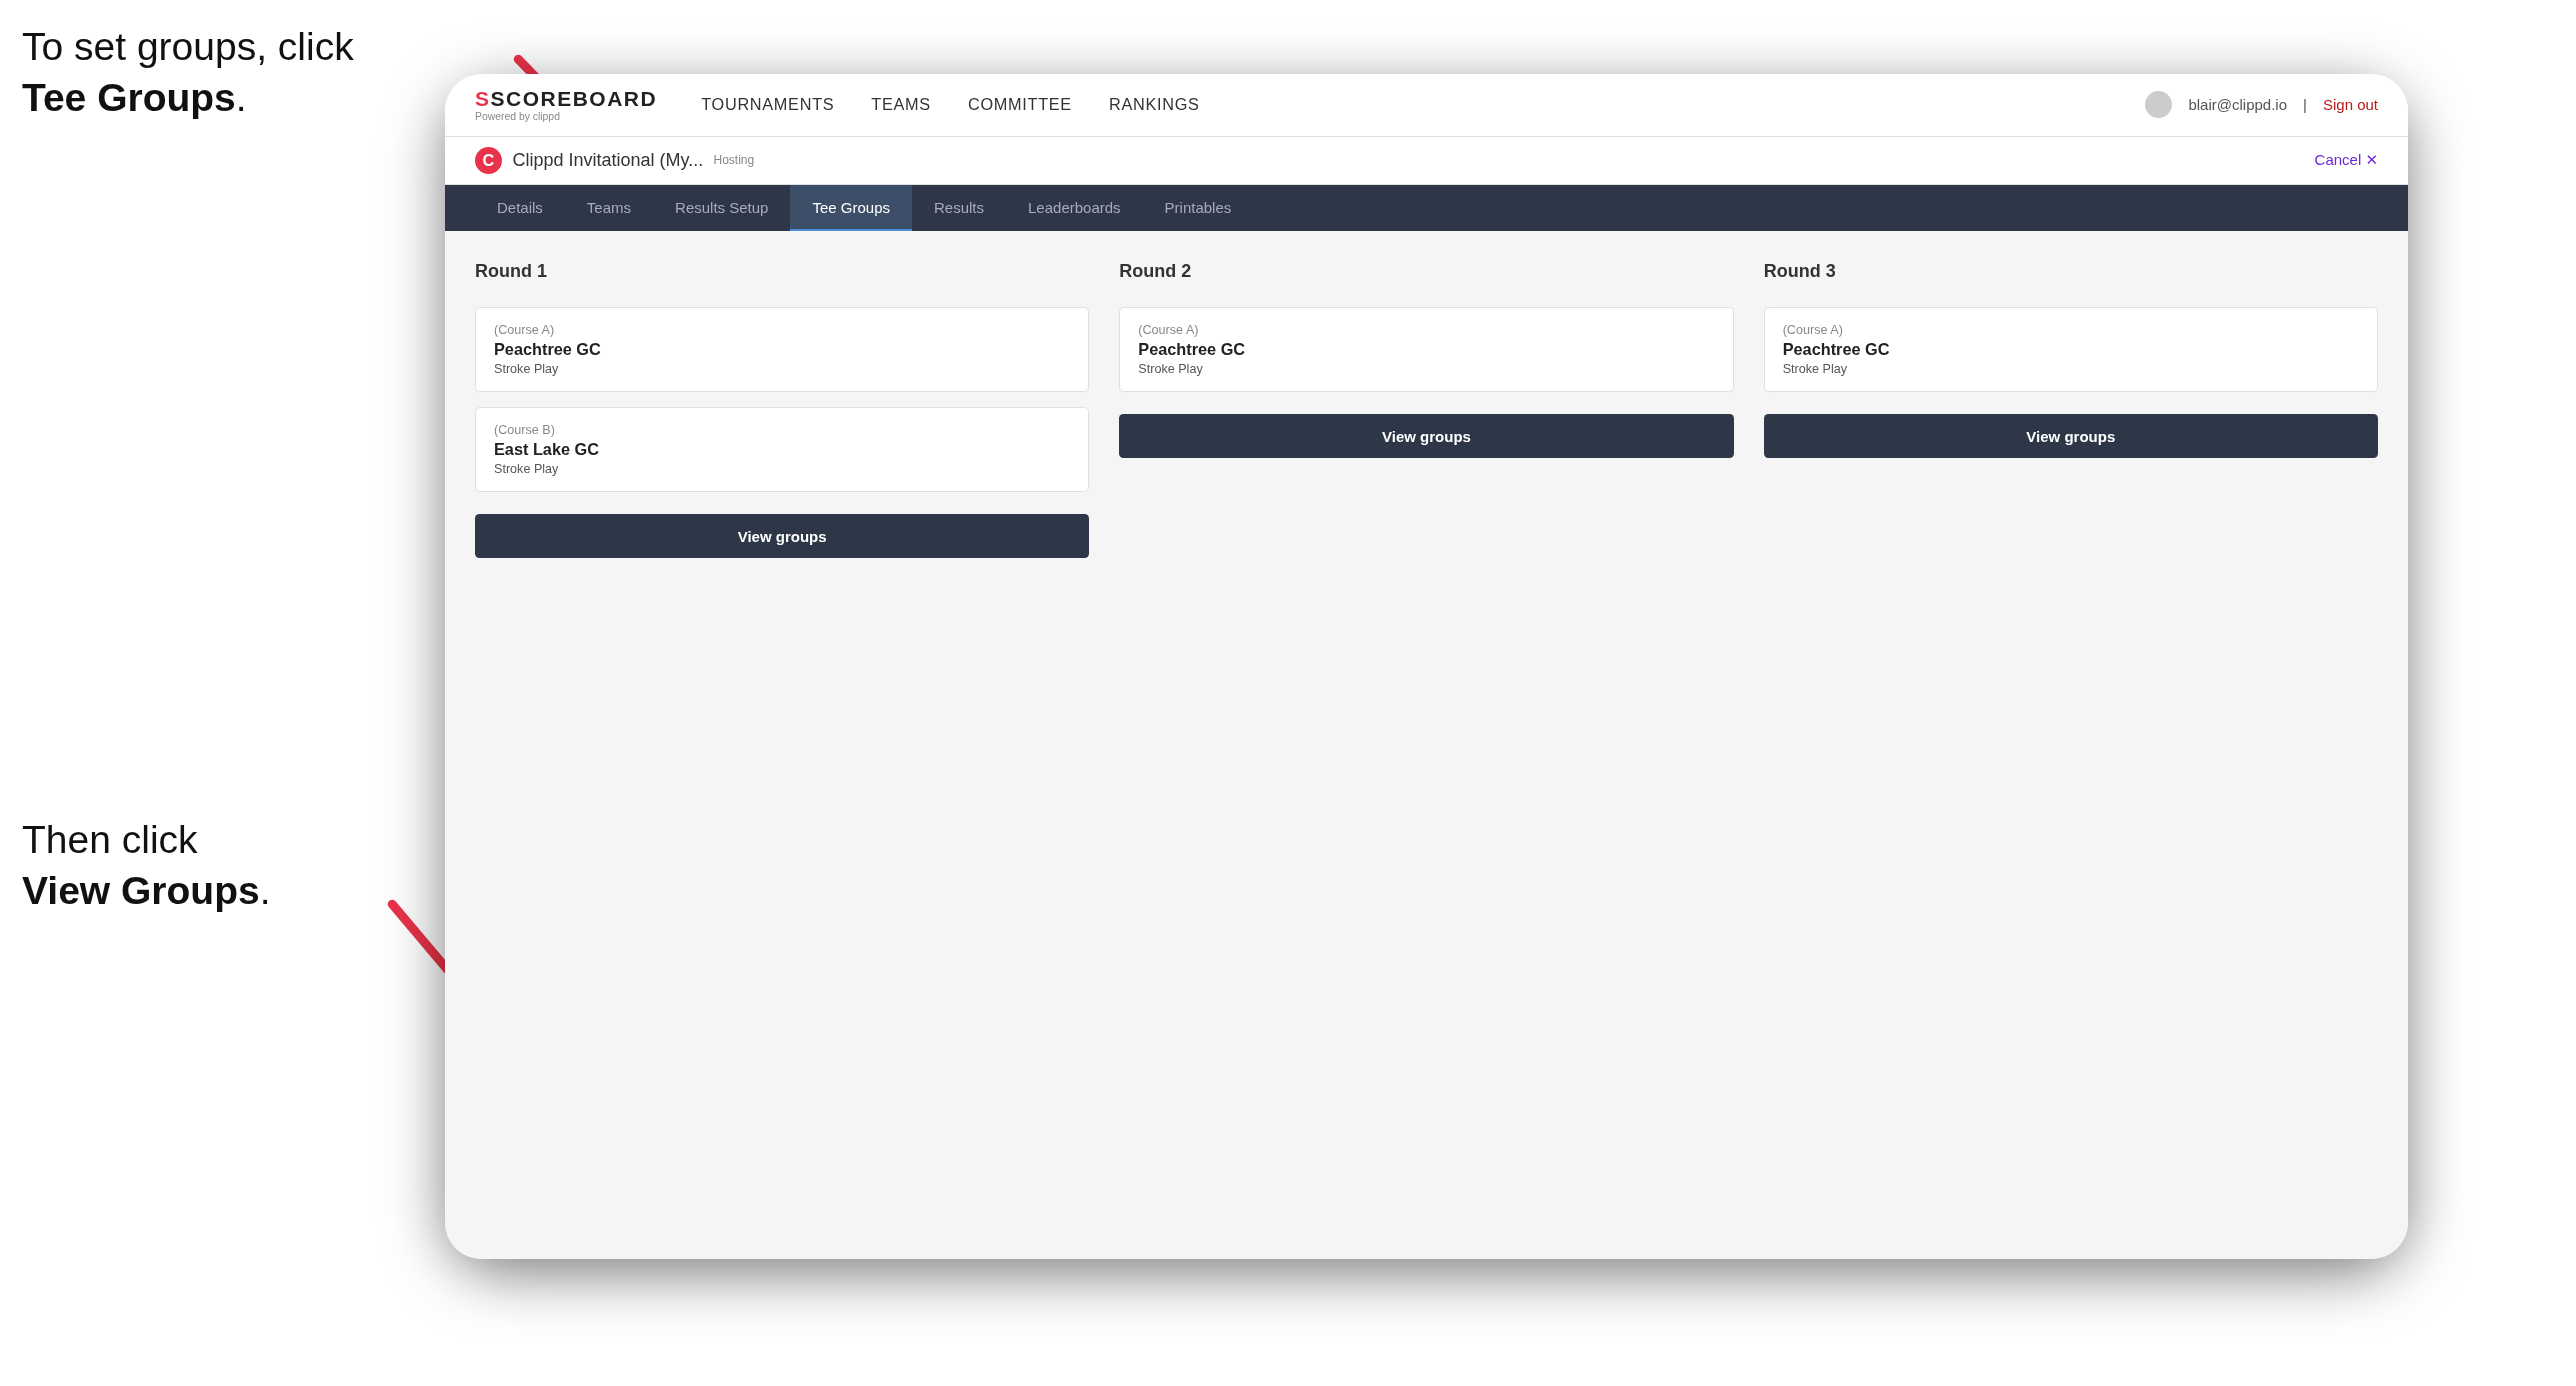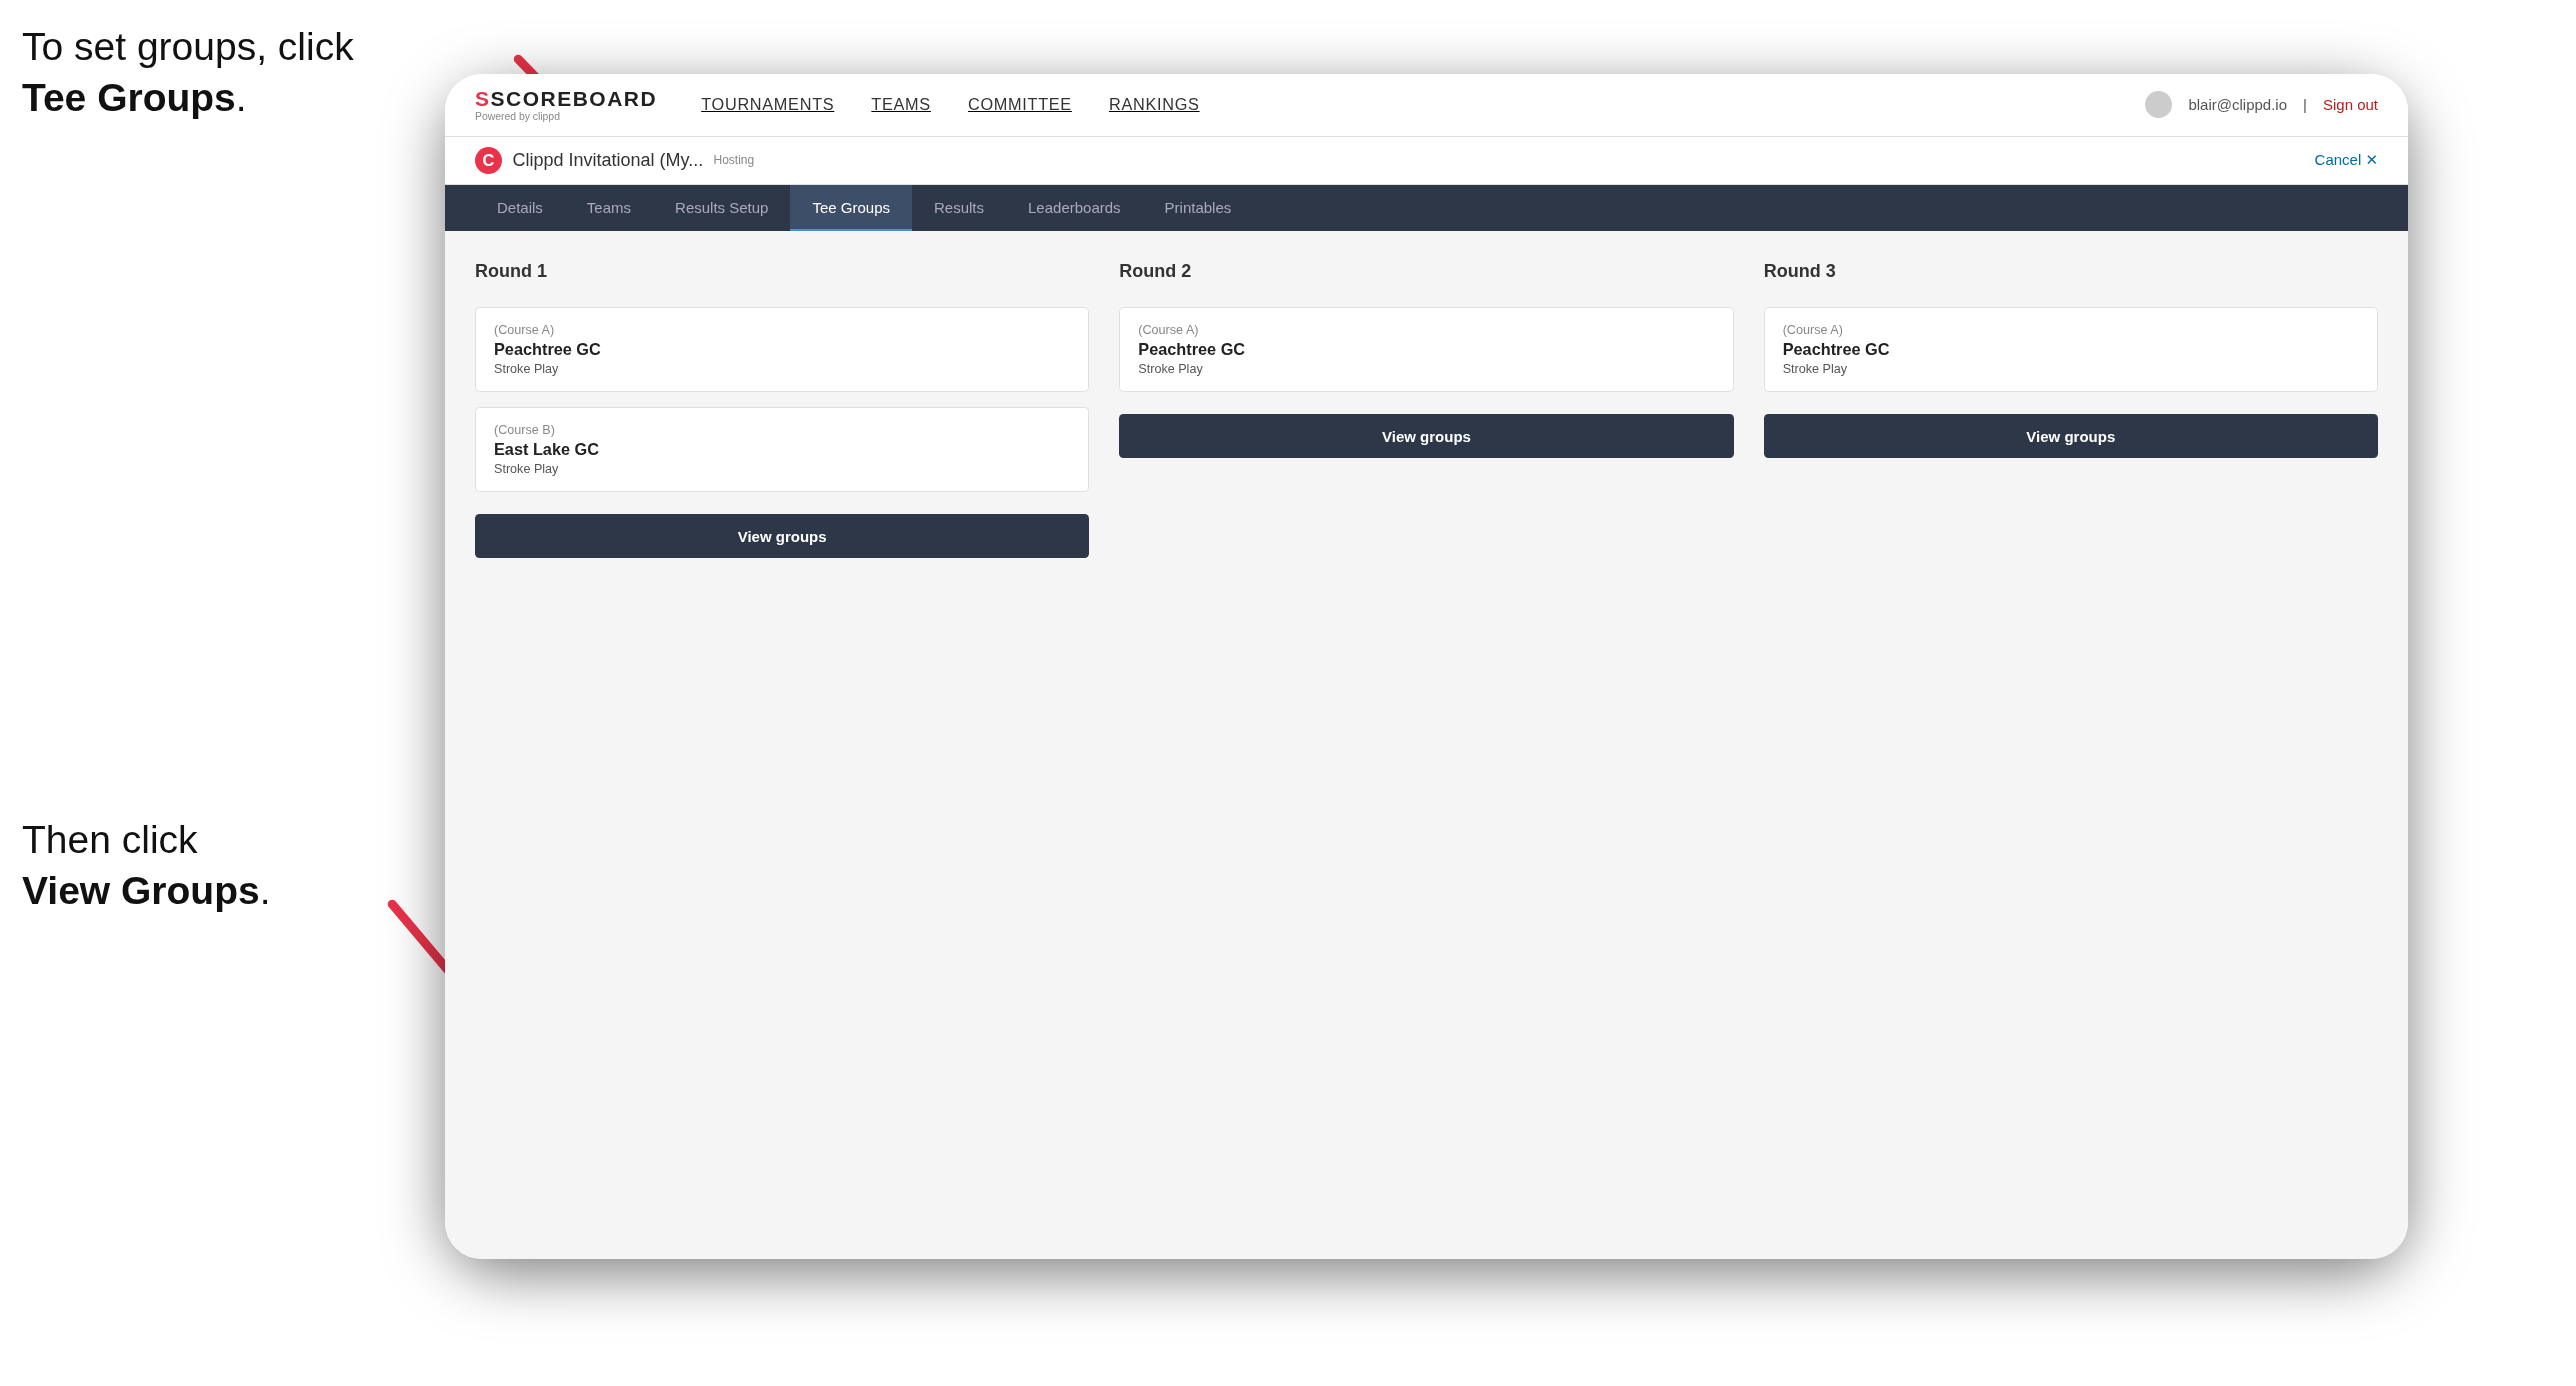--- a/index.html
+++ b/index.html
@@ -105,7 +105,6 @@
       display: flex;
       gap: 37px;
       align-items: center;
-      text-decoration: underline;
     }
 
     .nav-link {

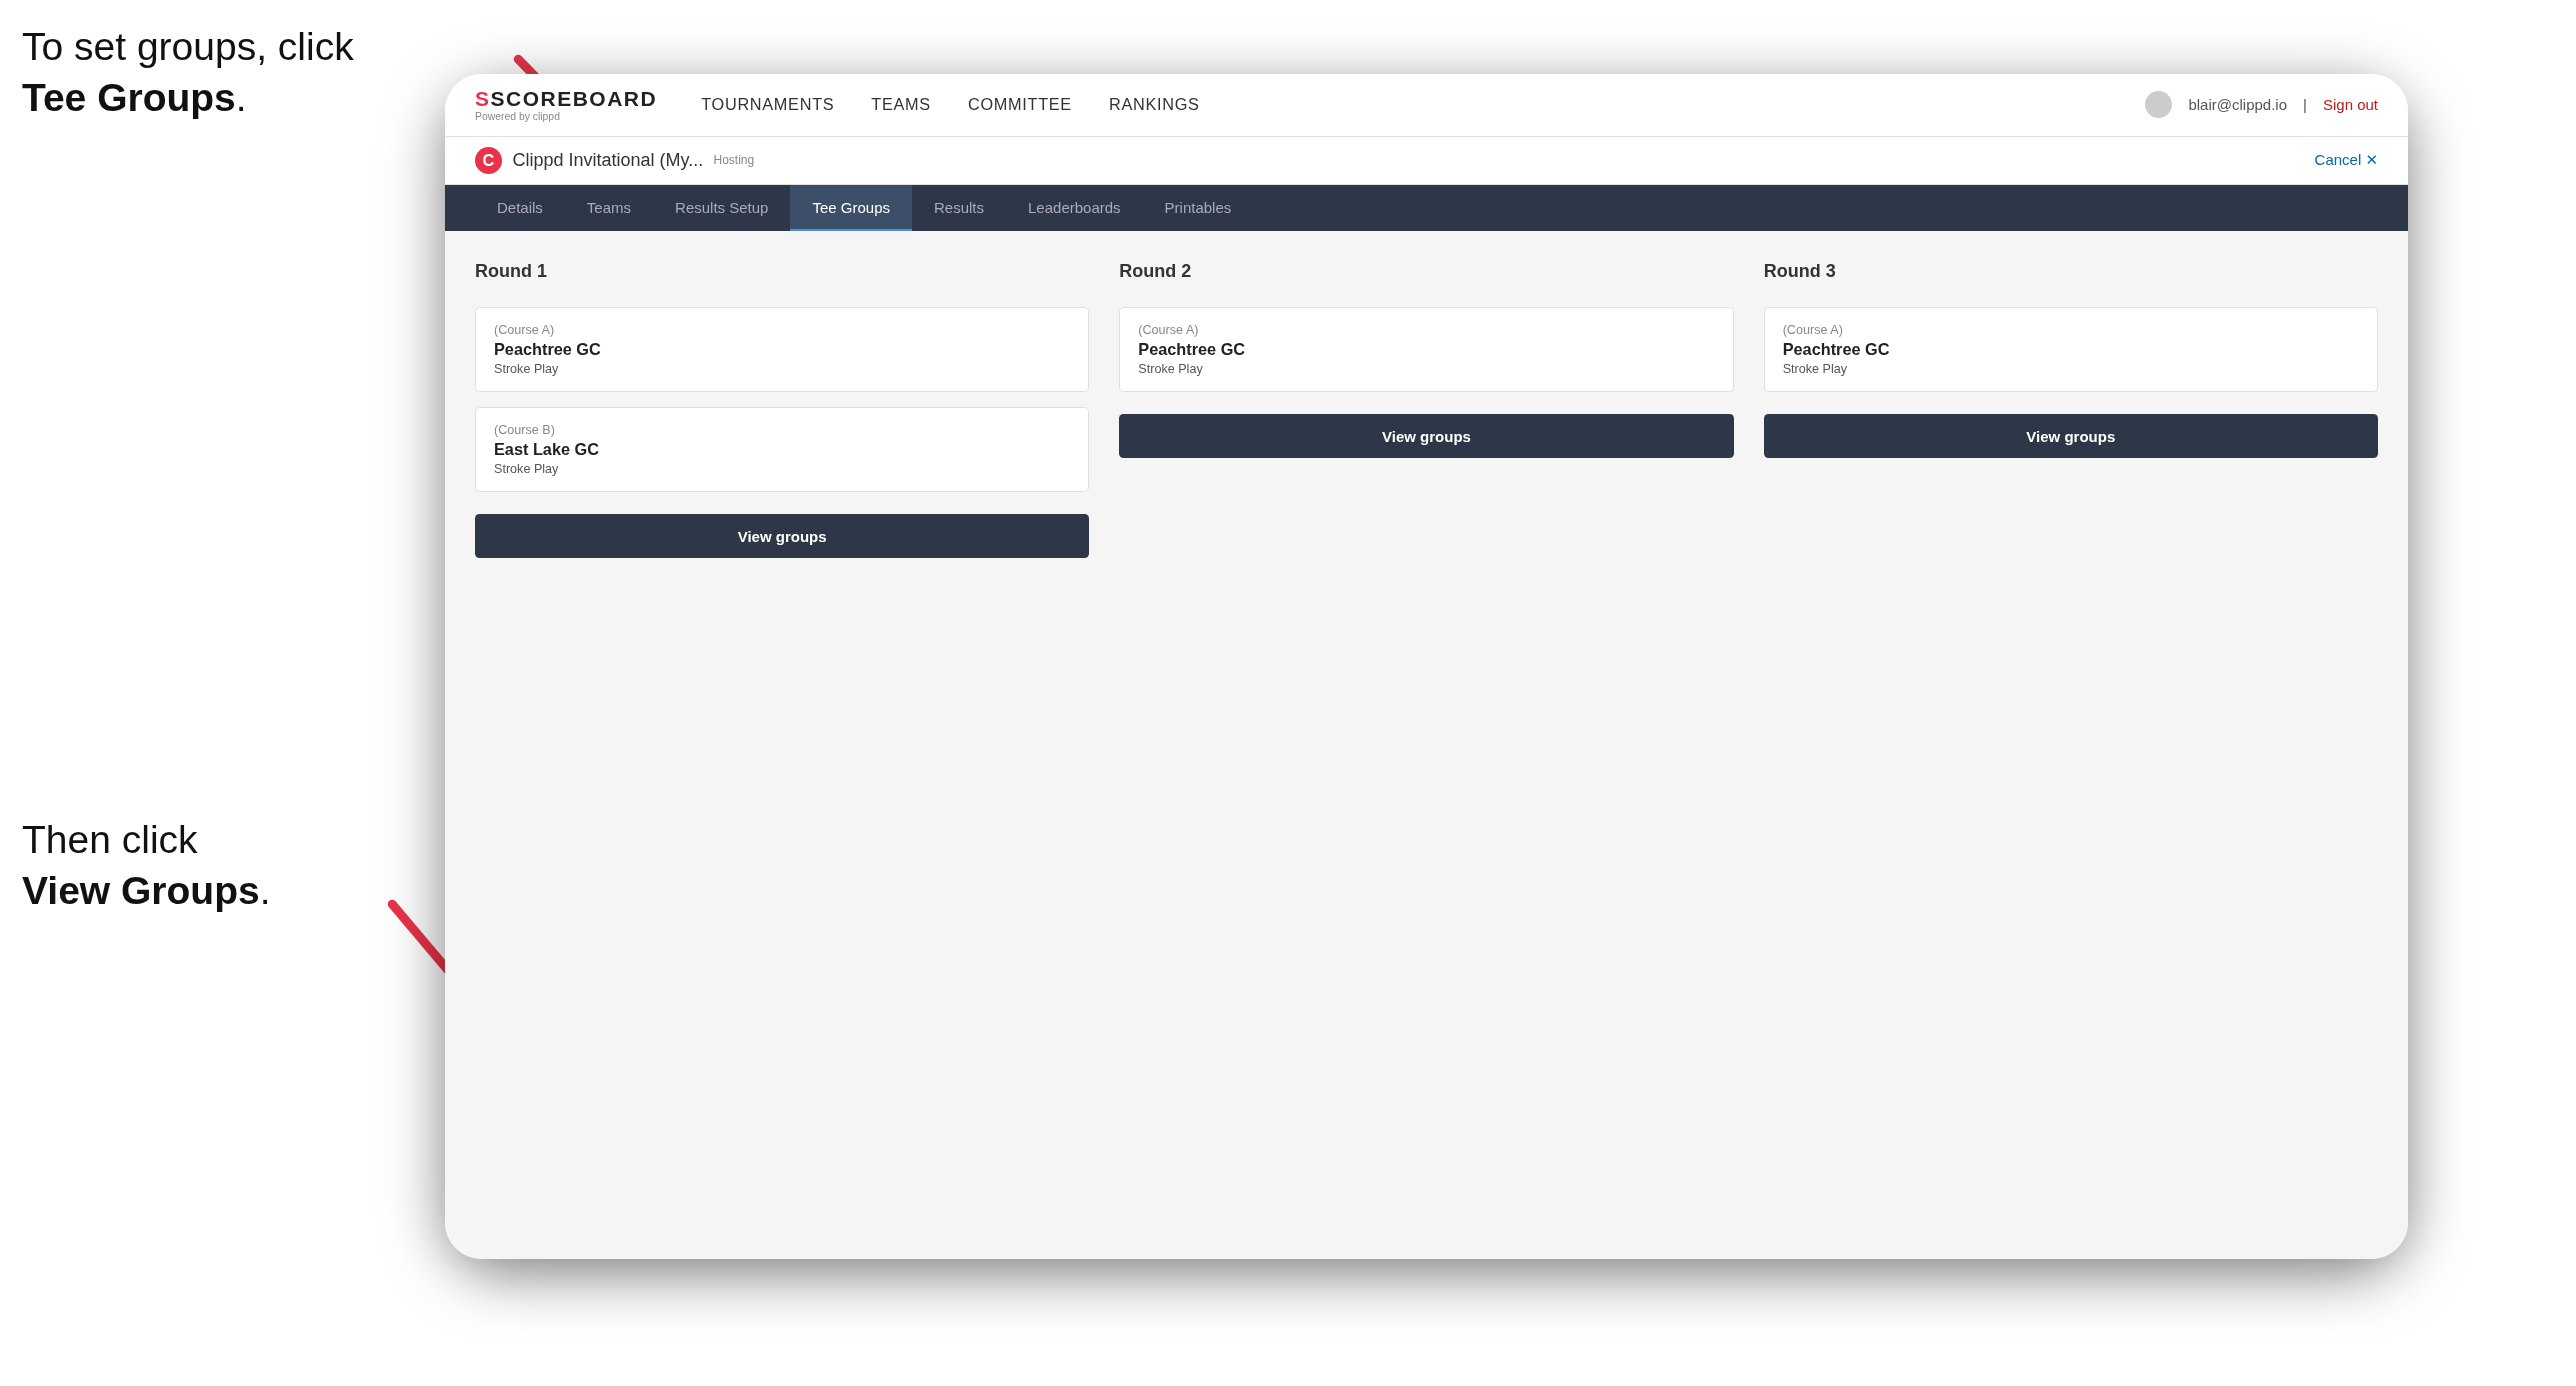--- a/index.html
+++ b/index.html
@@ -164,7 +164,7 @@
 
     .cancel-btn {
       font-size: 15px;
-      color: #0369a1;
+      color: #6d28d9;
       cursor: pointer;
     }
 

